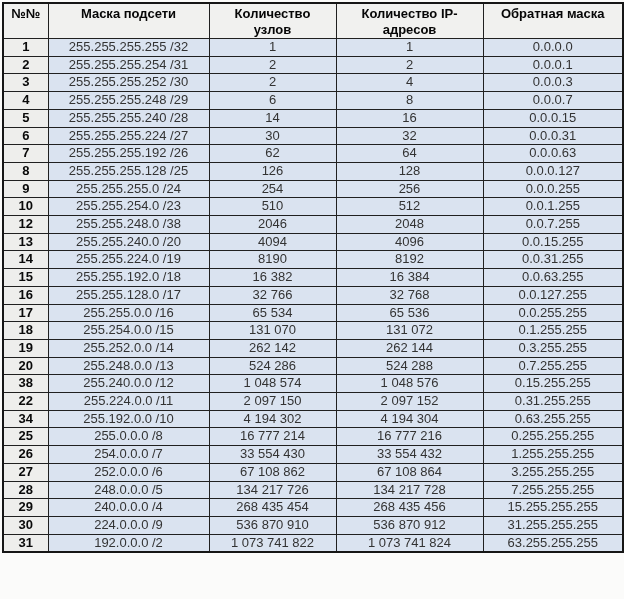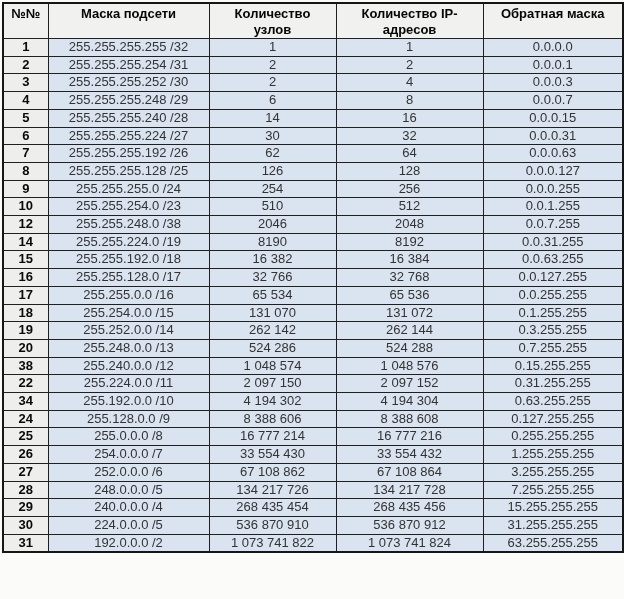--- a/index.html
+++ b/index.html
@@ -149,6 +149,13 @@
         <td>0.0.7.255</td>
       </tr>
       <tr>
+        <td class="numcol">13</td>
+        <td>255.255.240.0 /20</td>
+        <td>4094</td>
+        <td>4096</td>
+        <td>0.0.15.255</td>
+      </tr>
+      <tr>
         <td class="numcol">14</td>
         <td>255.255.224.0 /19</td>
         <td>8190</td>

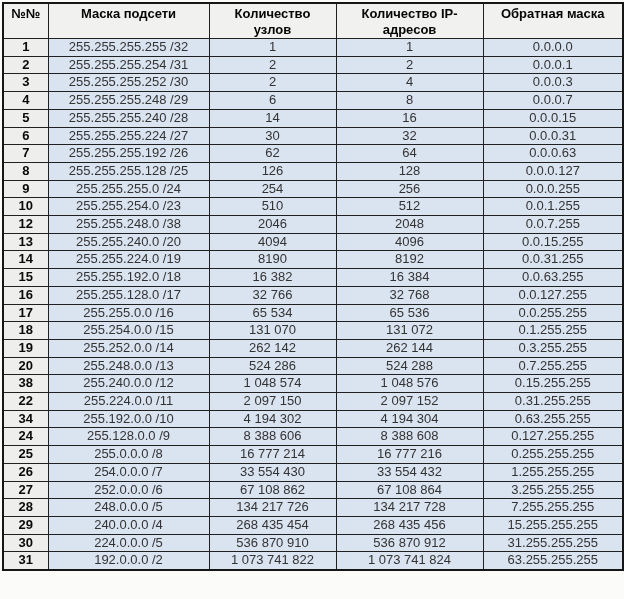--- a/index.html
+++ b/index.html
@@ -226,13 +226,6 @@
         <td>0.63.255.255</td>
       </tr>
       <tr>
-        <td class="numcol">24</td>
-        <td>255.128.0.0 /9</td>
-        <td>8 388 606</td>
-        <td>8 388 608</td>
-        <td>0.127.255.255</td>
-      </tr>
-      <tr>
         <td class="numcol">25</td>
         <td>255.0.0.0 /8</td>
         <td>16 777 214</td>

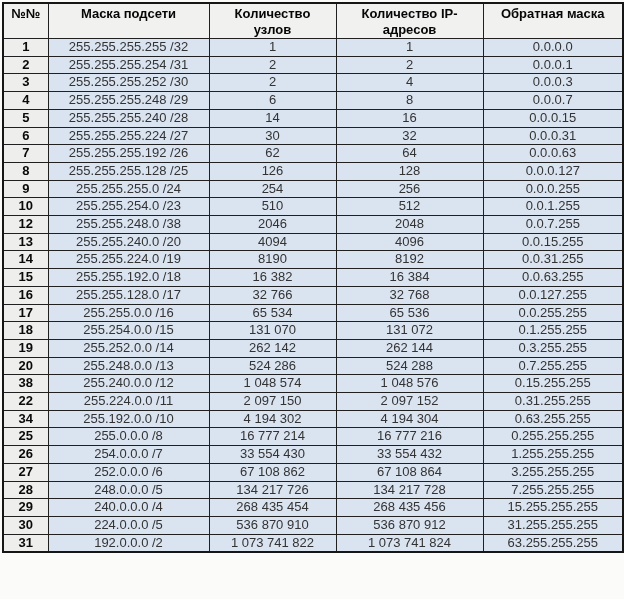--- a/index.html
+++ b/index.html
@@ -262,7 +262,7 @@
       </tr>
       <tr>
         <td class="numcol">30</td>
-        <td>224.0.0.0 /5</td>
+        <td>224.0.0.0 /9</td>
         <td>536 870 910</td>
         <td>536 870 912</td>
         <td>31.255.255.255</td>

